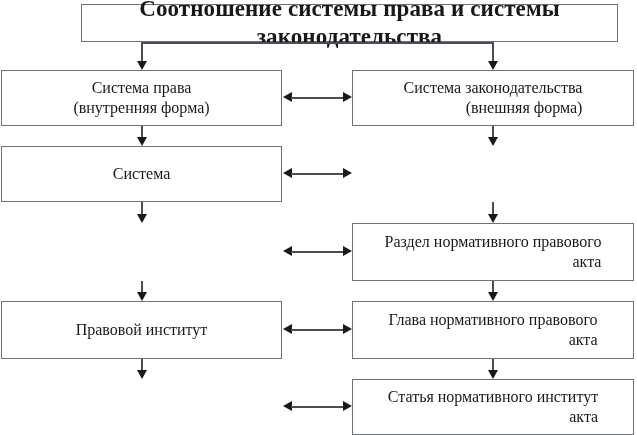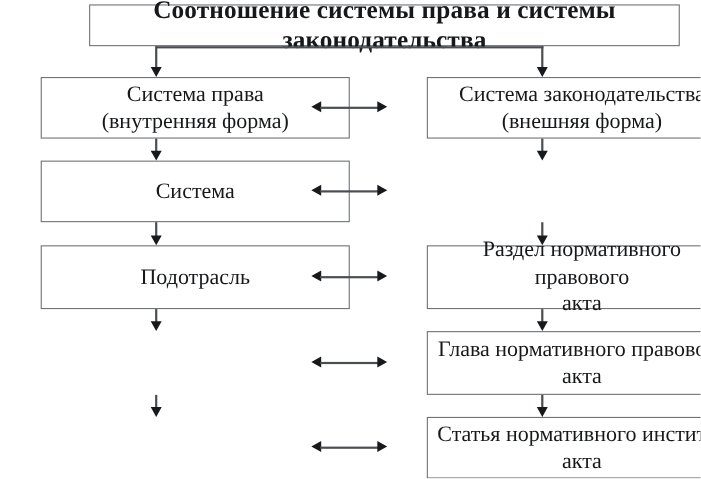--- a/index.html
+++ b/index.html
@@ -46,8 +46,7 @@
     width: 282px;
   }
   .node {
-    font-size: 20px;
-    margin-left: 36px;
+    font-size: 16px;
   }
   .r0 { top: 70px;  height: 56px; }
   .r1 { top: 146px; height: 56px; }

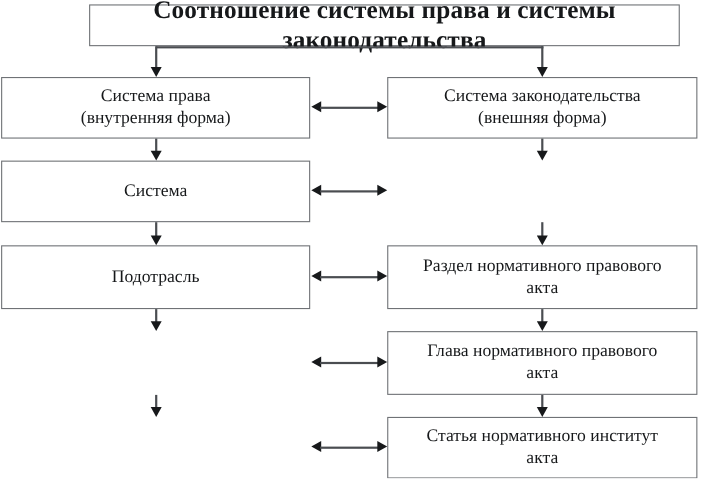--- a/index.html
+++ b/index.html
@@ -44,6 +44,7 @@
   .col-right {
     left: 352px;
     width: 282px;
+    text-align: right;
   }
   .node {
     font-size: 16px;

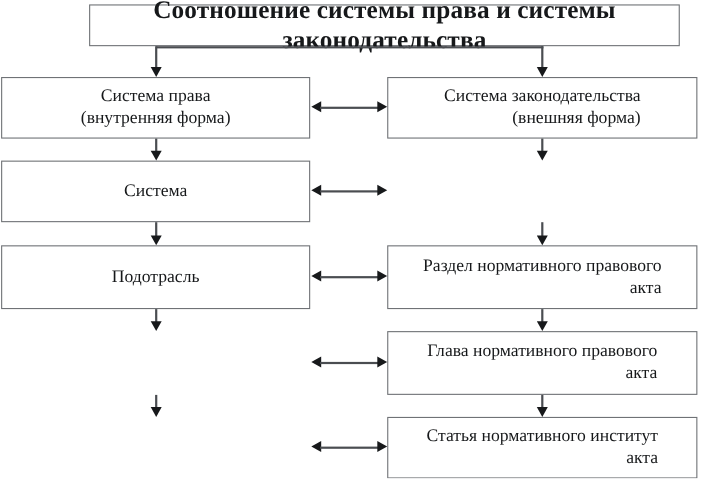--- a/index.html
+++ b/index.html
@@ -144,9 +144,6 @@
   <div class="box col-left node r1">
     <span class="box-text">Система</span>
   </div>
-  <div class="box col-left node r2">
-    <span class="box-text">Подотрасль</span>
-  </div>
 
   <div class="box col-right node r0">
     <span class="box-text">Система законодательства

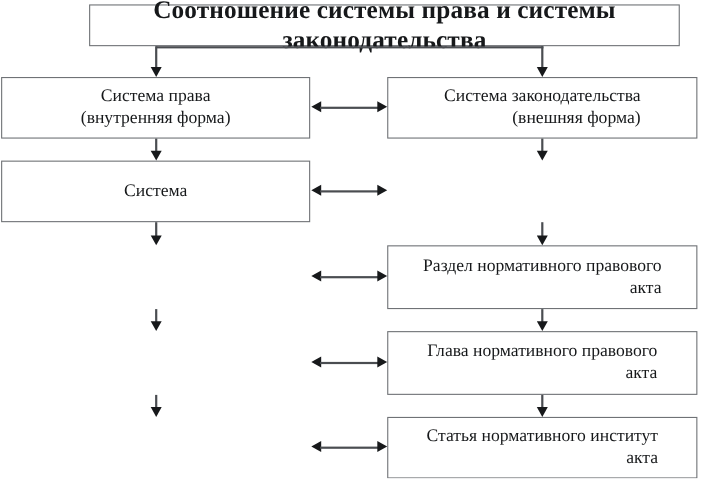--- a/index.html
+++ b/index.html
@@ -144,6 +144,9 @@
   <div class="box col-left node r1">
     <span class="box-text">Система</span>
   </div>
+  <div class="box col-left node r3">
+    <span class="box-text">Правовой институт</span>
+  </div>
 
   <div class="box col-right node r0">
     <span class="box-text">Система законодательства

